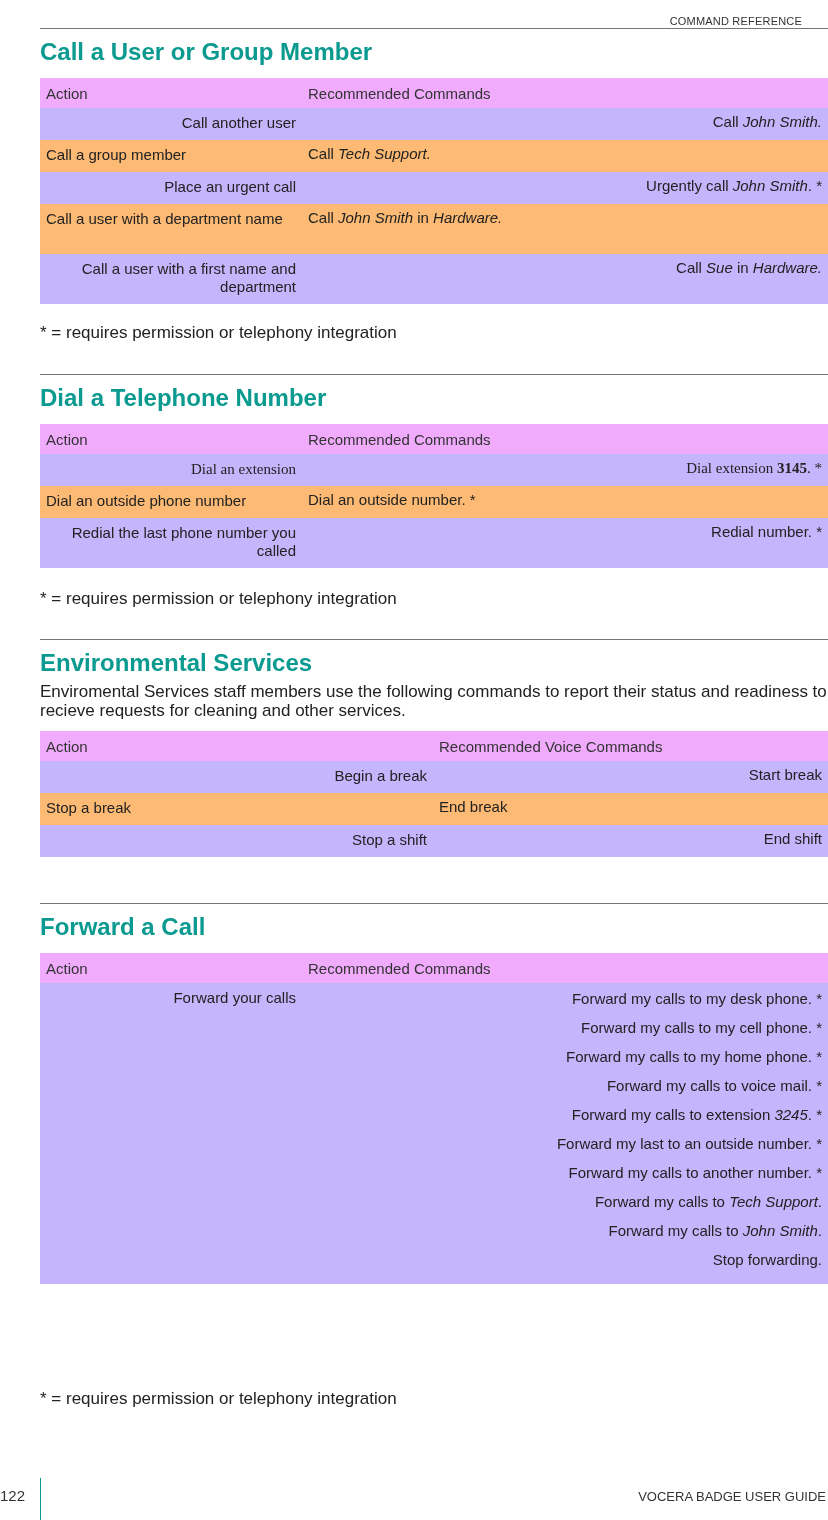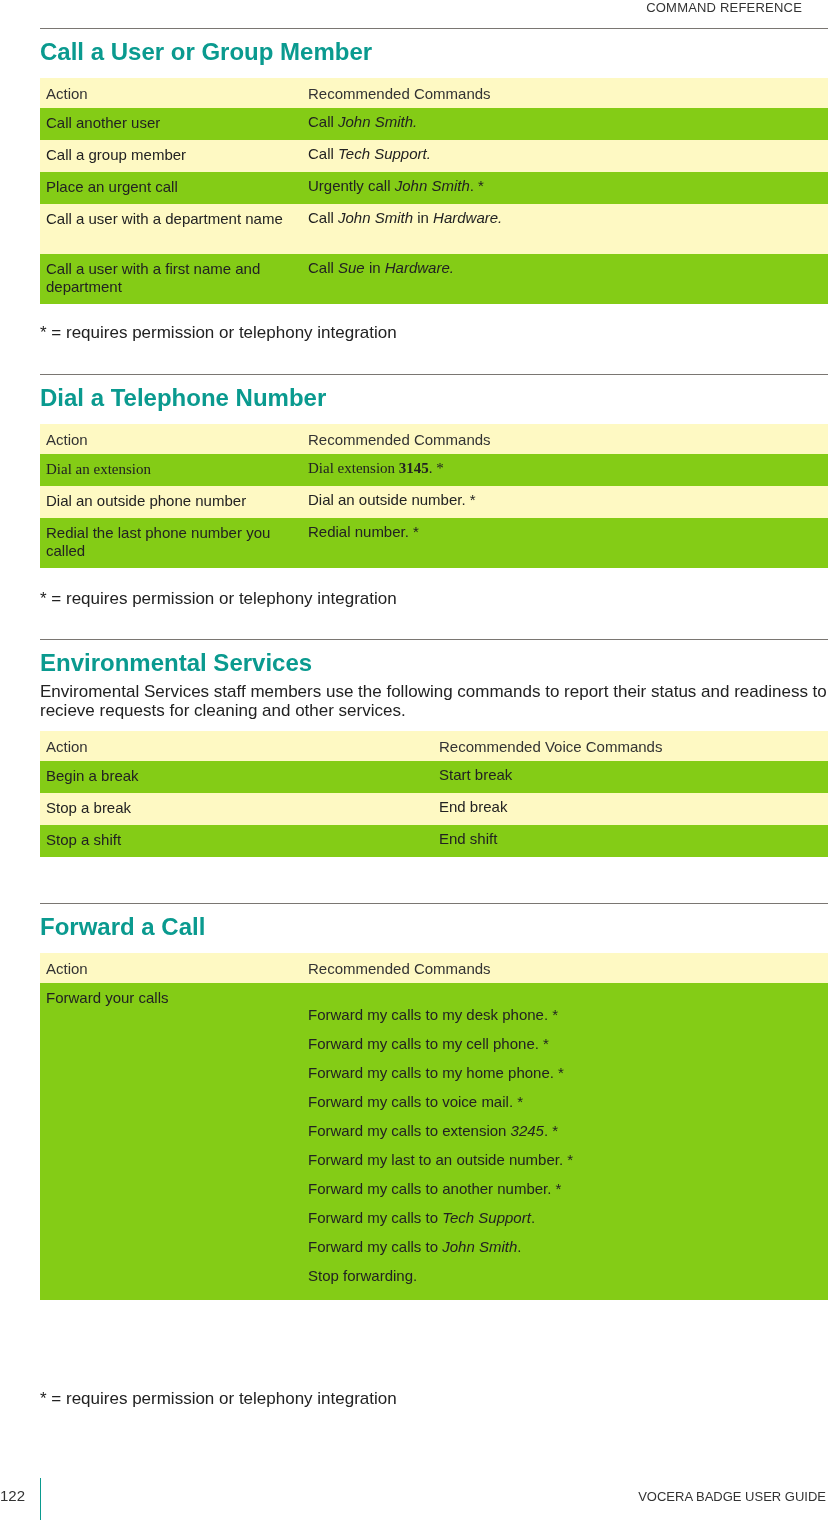--- a/index.html
+++ b/index.html
@@ -5,7 +5,7 @@
   * { box-sizing: border-box; margin: 0; padding: 0; }
   html, body { width: 828px; height: 1520px; background: #ffffff; overflow: hidden; }
   body { font-family: "Liberation Sans", sans-serif; color: #222; position: relative; }
-  .running-head { position: absolute; top: 0; right: 26px; font-size: 13px; color: #333; letter-spacing: 0.2px; }
+  .running-head { position: absolute; top: 15px; right: 26px; font-size: 11px; color: #333; letter-spacing: 0.2px; }
   .section { position: absolute; left: 40px; width: 788px; }
   .rule { border-top: 1px solid #7a7672; width: 100%; }
   .section-title { font-weight: bold; font-size: 24px; color: #0a9a8f; margin-top: 9px; }

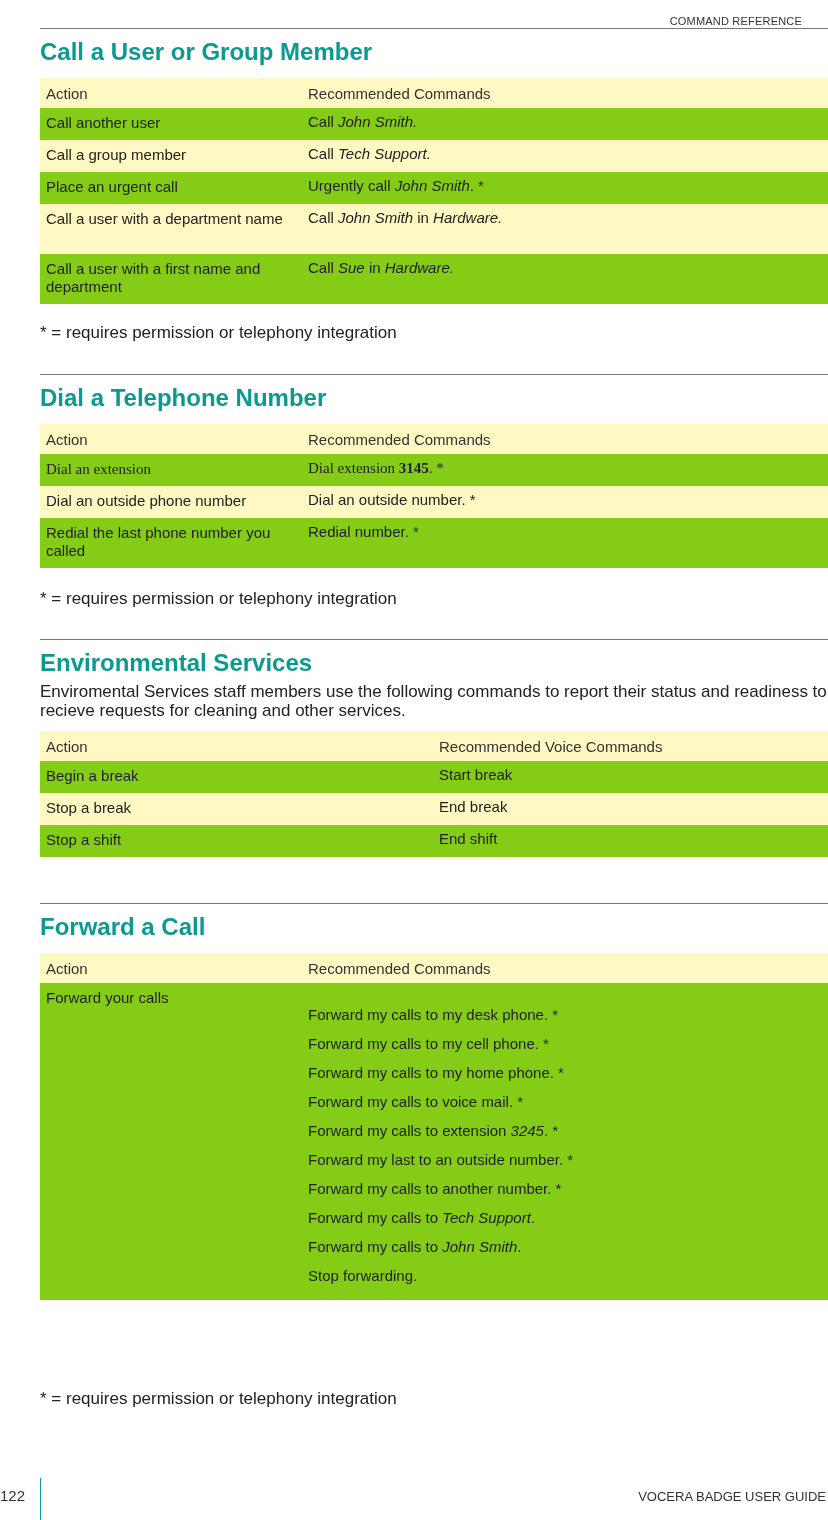--- a/index.html
+++ b/index.html
@@ -10,7 +10,7 @@
   .rule { border-top: 1px solid #7a7672; width: 100%; }
   .section-title { font-weight: bold; font-size: 24px; color: #0a9a8f; margin-top: 9px; }
   table { width: 100%; border-collapse: collapse; font-size: 15px; }
-  th { background: #fef9c3; color: #333; font-weight: normal; text-align: left; padding: 0 6px; height: 30px; }
+  th { background: #f0abfc; color: #333; font-weight: normal; text-align: left; padding: 0 6px; height: 30px; }
   td { vertical-align: top; padding: 5px 6px; line-height: 18px; }
   tr.odd td { background: #84cc16; }
   tr.even td { background: #fef9c3; }

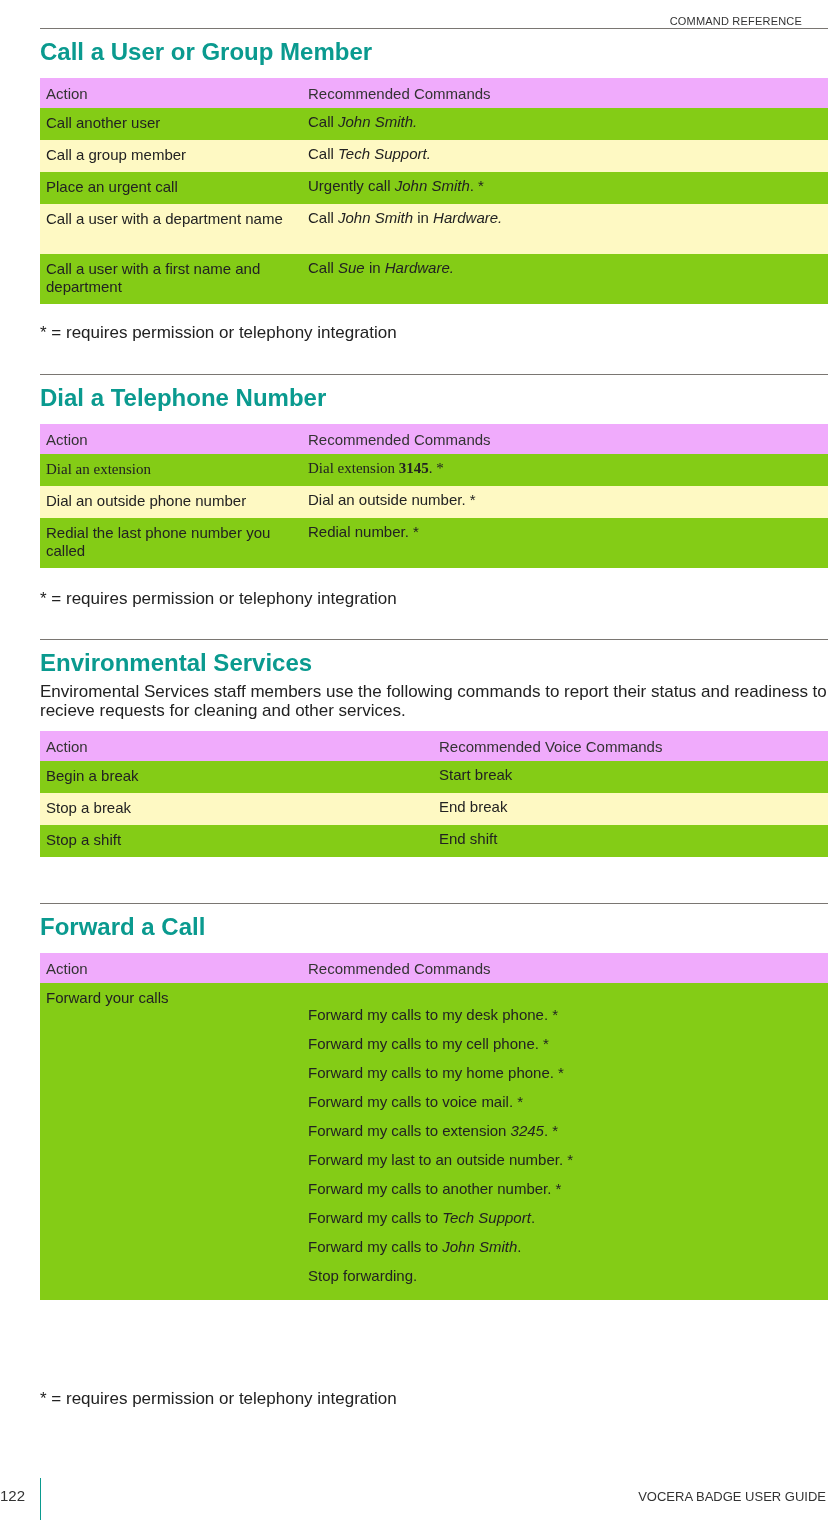--- a/index.html
+++ b/index.html
@@ -12,7 +12,7 @@
   table { width: 100%; border-collapse: collapse; font-size: 15px; }
   th { background: #f0abfc; color: #333; font-weight: normal; text-align: left; padding: 0 6px; height: 30px; }
   td { vertical-align: top; padding: 5px 6px; line-height: 18px; }
-  tr.odd td { background: #84cc16; }
+  tr.odd td { background: #c4b5fd; text-align: right; }
   tr.even td { background: #fef9c3; }
   .cmd-line { display: block; height: 29px; line-height: 19px; }
   .note { font-size: 17px; color: #222; position: absolute; left: 40px; }

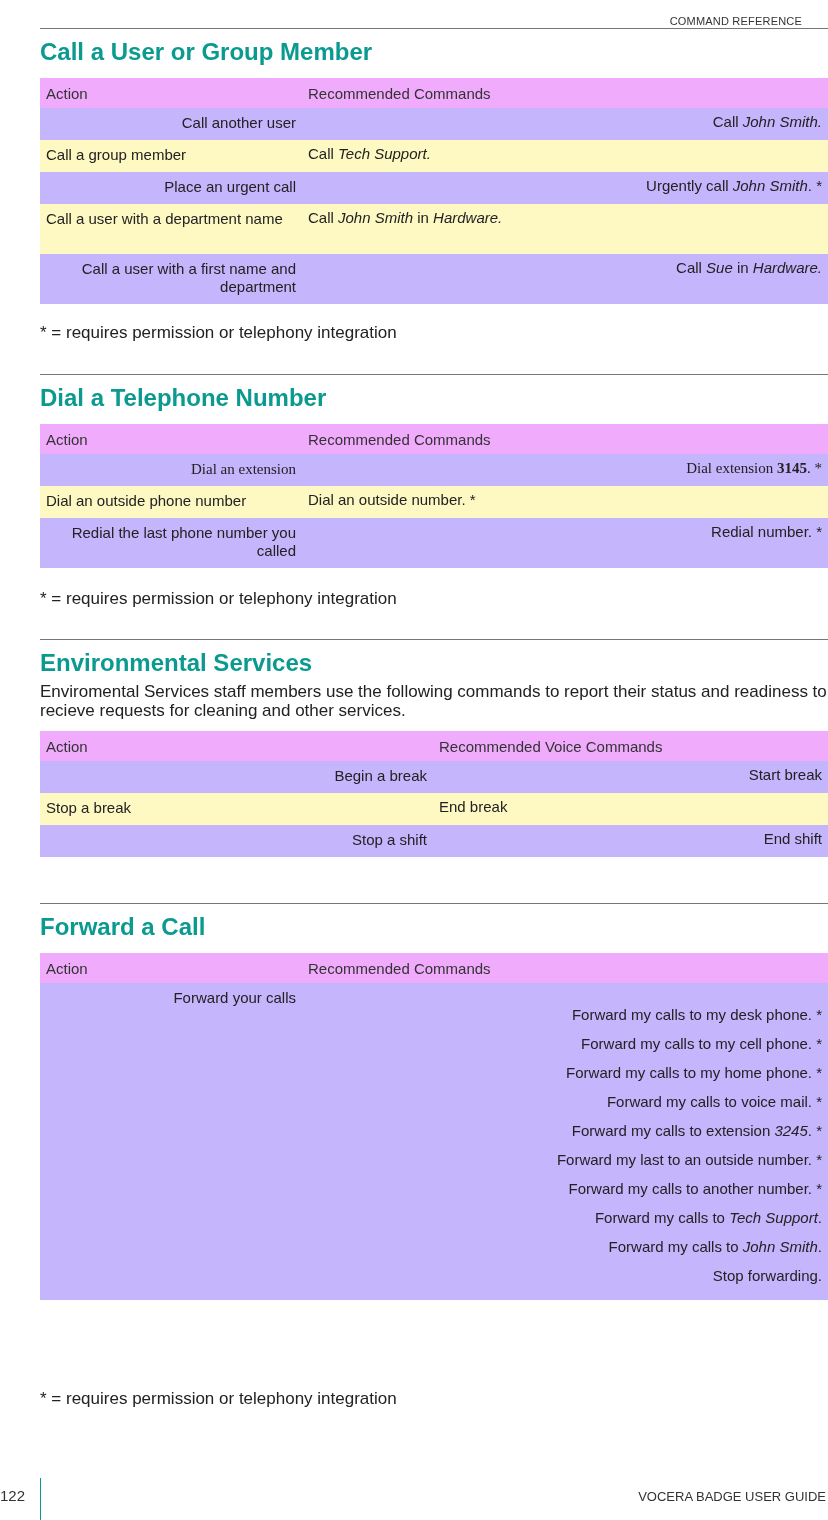--- a/index.html
+++ b/index.html
@@ -13,7 +13,7 @@
   th { background: #f0abfc; color: #333; font-weight: normal; text-align: left; padding: 0 6px; height: 30px; }
   td { vertical-align: top; padding: 5px 6px; line-height: 18px; }
   tr.odd td { background: #c4b5fd; text-align: right; }
-  tr.even td { background: #fef9c3; }
+  tr.even td { background: #fdba74; }
   .cmd-line { display: block; height: 29px; line-height: 19px; }
   .note { font-size: 17px; color: #222; position: absolute; left: 40px; }
   .intro { font-size: 17px; line-height: 19px; color: #222; margin-top: 5px; }

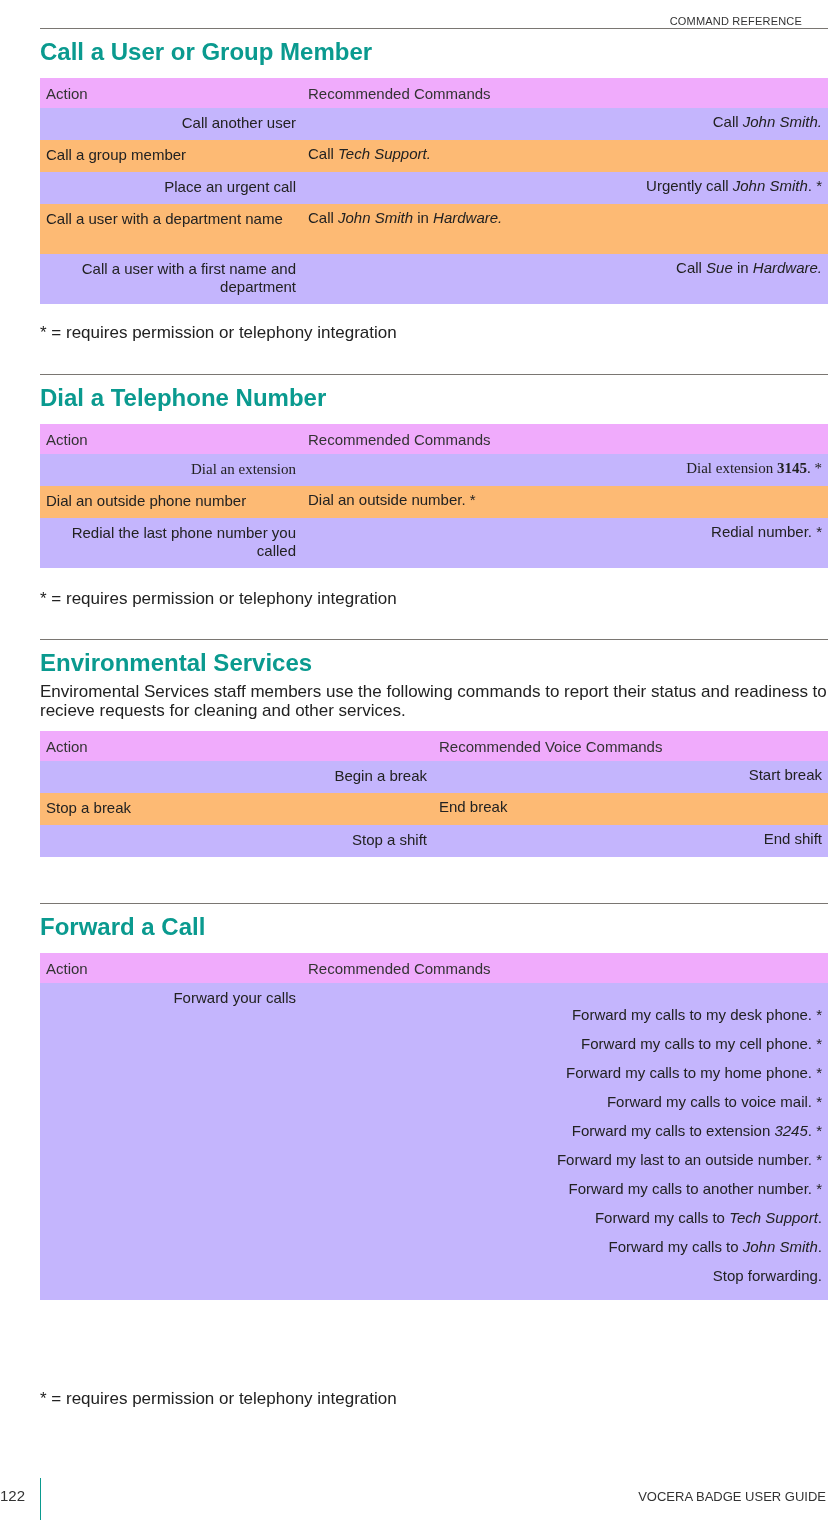--- a/index.html
+++ b/index.html
@@ -133,7 +133,7 @@
     <tbody>
         <tr class="odd">
           <td style="padding-top: 6px;">Forward your calls</td>
-          <td style="padding-top: 22px;">
+          <td style="padding-top: 6px;">
             <span class="cmd-line">Forward my calls to my desk phone. *</span>
             <span class="cmd-line">Forward my calls to my cell phone. *</span>
             <span class="cmd-line">Forward my calls to my home phone. *</span>

